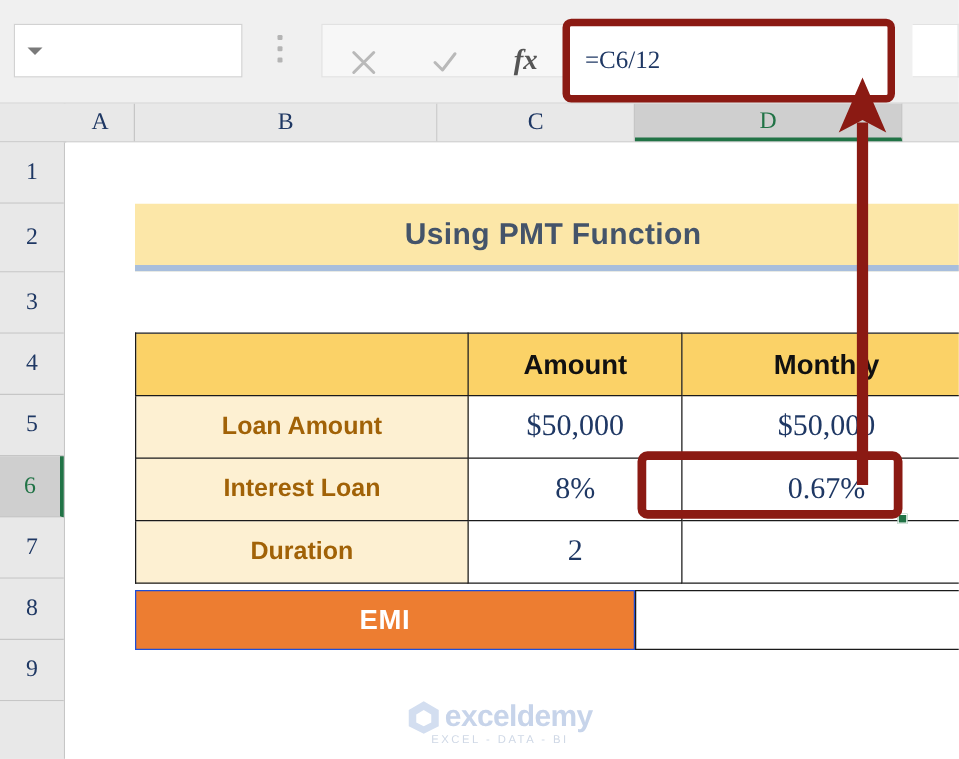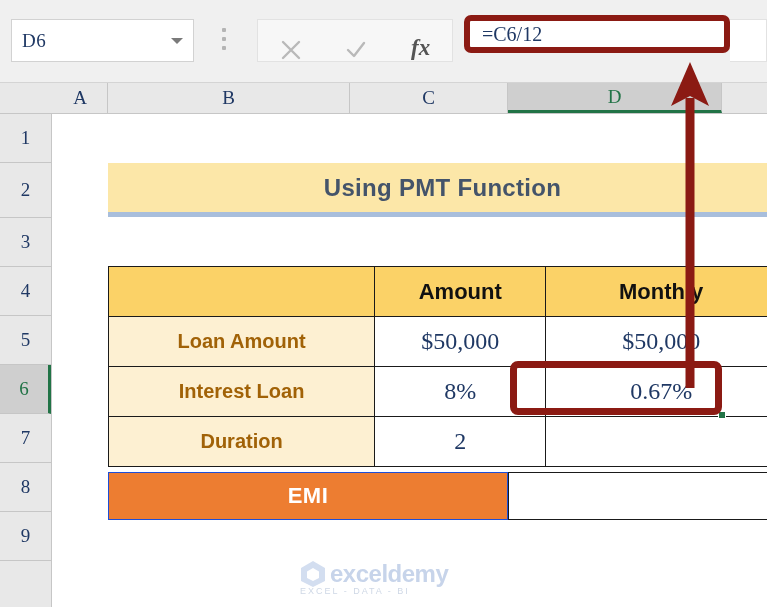--- a/index.html
+++ b/index.html
@@ -333,7 +333,6 @@
 <div id="formula-strip">
 
   <div id="name-box">
-    <span id="name-box-value">D6</span>
     <span id="name-box-caret"></span>
   </div>
 

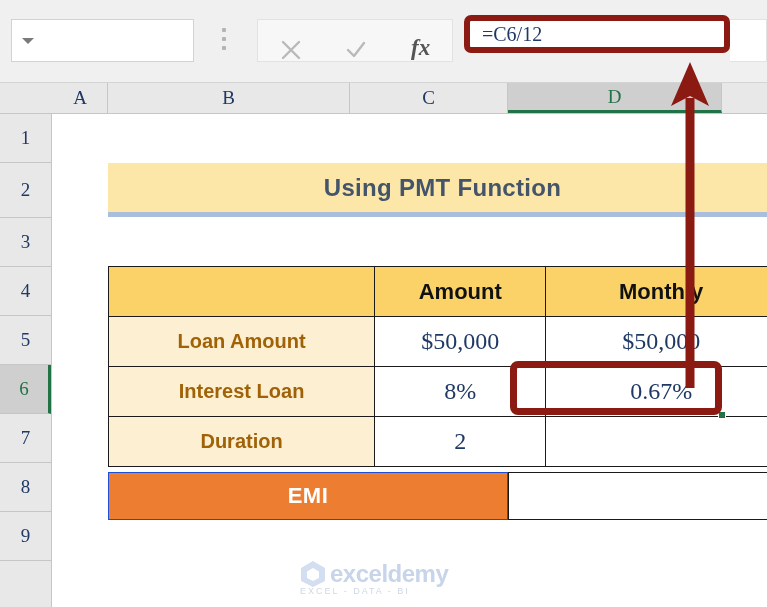--- a/index.html
+++ b/index.html
@@ -77,8 +77,8 @@
 
   #formula-input-wrap {
     position: absolute;
-    left: 464px; top: 15px;
-    width: 266px; height: 38px;
+    left: 450px; top: 15px;
+    width: 266px; height: 67px;
     border: 6px solid #8B1A13;
     border-radius: 7px;
     box-sizing: border-box;

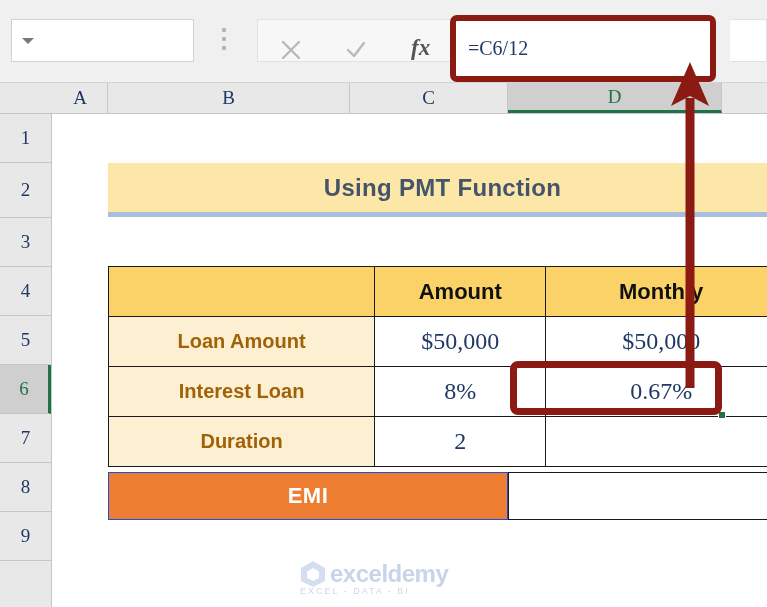--- a/index.html
+++ b/index.html
@@ -305,7 +305,7 @@
     left: 300px; top: 560px;
     width: 200px;
     display: flex;
-    align-items: flex-start;
+    align-items: center;
     justify-content: center;
     flex-direction: column;
   }

